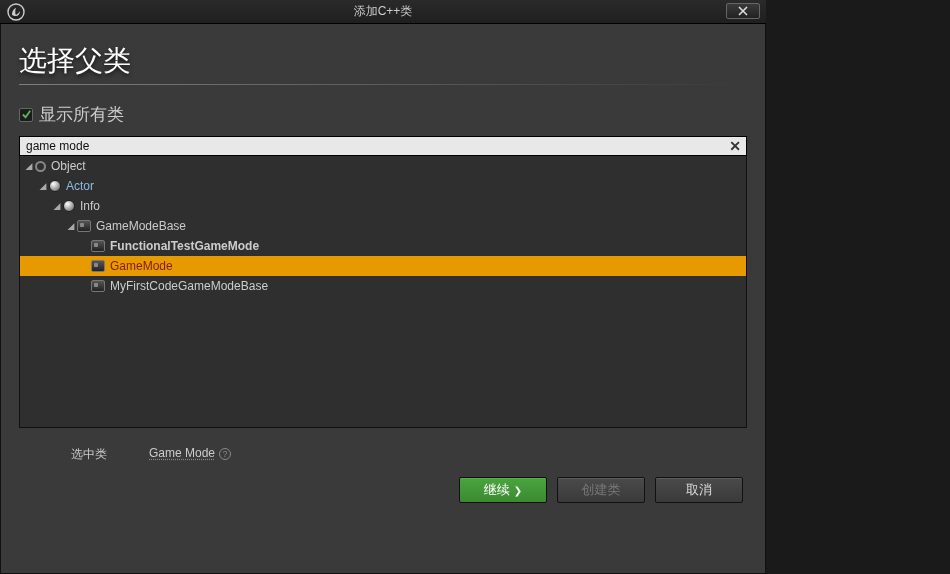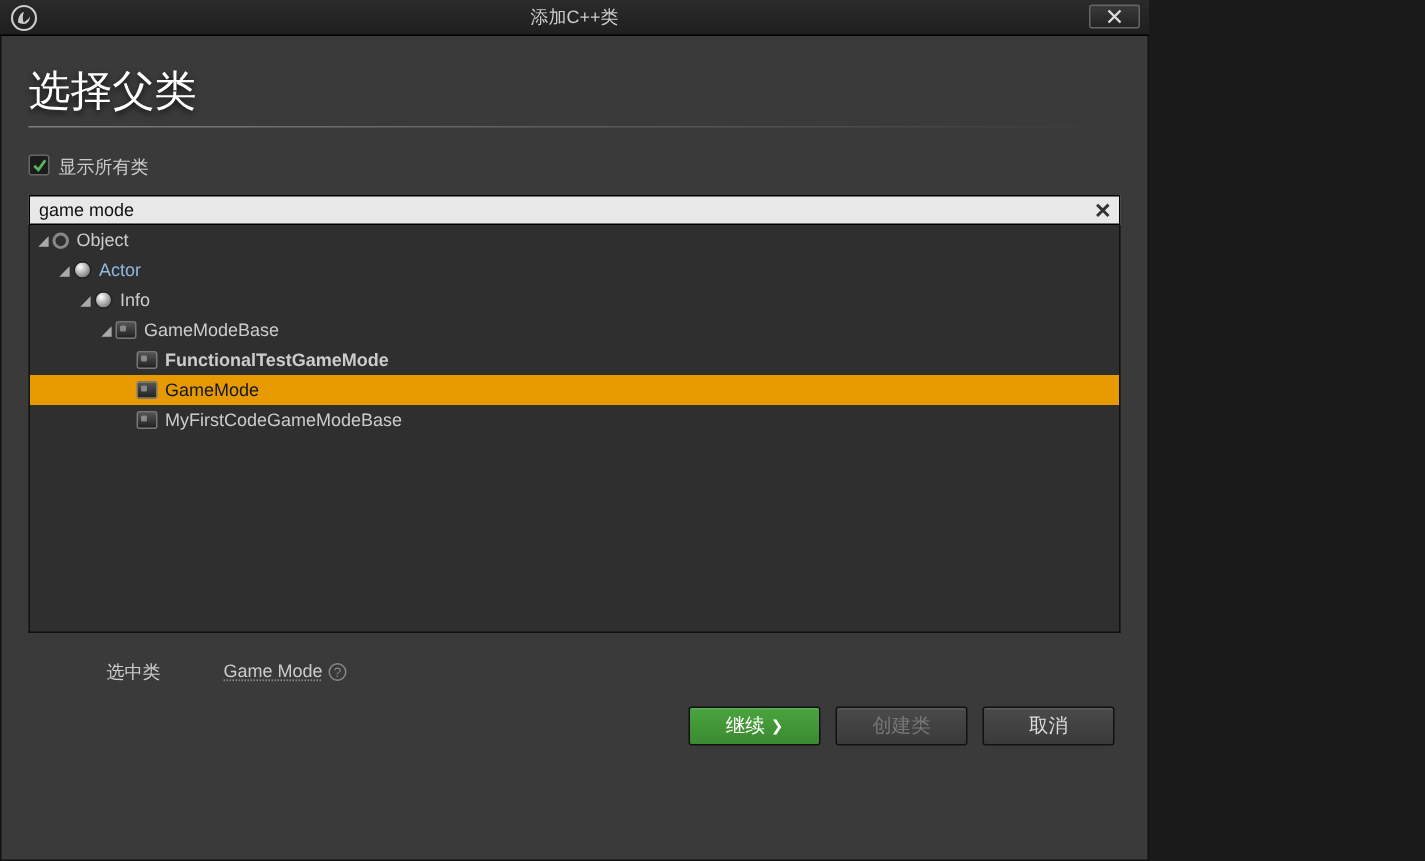--- a/index.html
+++ b/index.html
@@ -14,7 +14,7 @@
   .heading-sep { height:1px; background:linear-gradient(to right, rgba(255,255,255,.35), rgba(255,255,255,0)); margin-bottom:18px; }
   .subrow { display:flex; justify-content:space-between; align-items:center; margin-bottom:10px;}
   .subtext { font-size:12px; color:#ccc; }
-  .check-row { display:flex; align-items:flex-start; gap:6px; font-size:12px; color:#ccc;}
+  .check-row { display:flex; align-items:center; gap:6px; font-size:17px; color:#ccc;}
   .checkbox { width:14px; height:14px; background:#1c1c1c; border:1px solid #666; border-radius:2px; display:flex;align-items:center;justify-content:center;}
   .checkbox svg { width:11px; height:11px; }
   .search-wrap { position:relative; margin-bottom:0;}

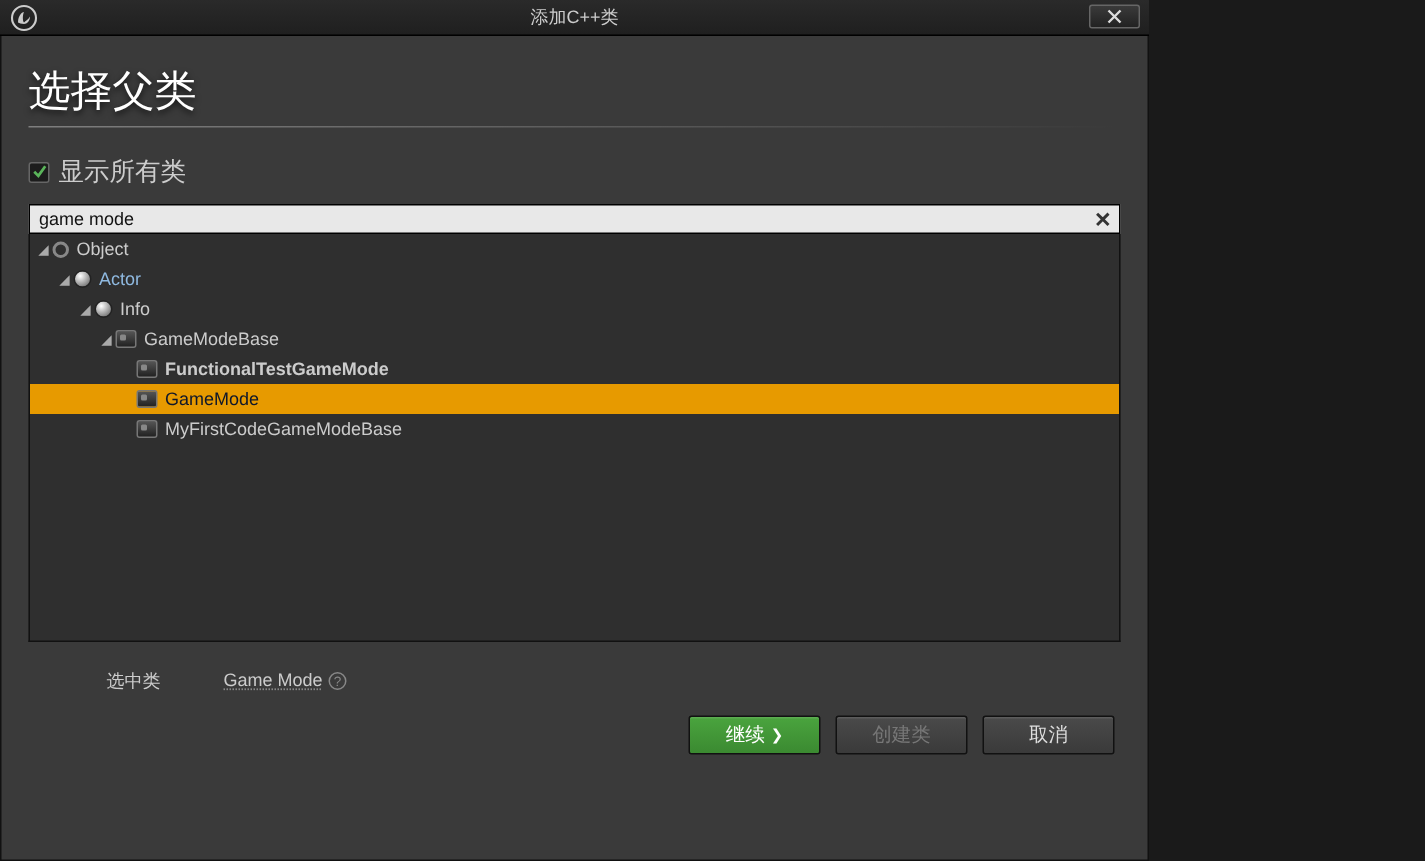--- a/index.html
+++ b/index.html
@@ -22,7 +22,7 @@
   .clear-x { position:absolute; right:6px; top:2px; font-size:14px; color:#333; cursor:pointer; font-weight:bold; line-height:16px;}
   .tree { background:#2f2f2f; border:1px solid #111; border-top:none; height:272px; overflow:auto; font-size:12px; color:#ccc;}
   .tree-row { display:flex; align-items:center; height:20px; padding-left:4px; cursor:pointer;}
-  .tree-row.selected { background:#e79a00; color:#0f172a;}
+  .tree-row.selected { background:#e79a00; color:#7f1d1d;}
   .caret { width:10px; display:inline-flex; justify-content:center; font-size:9px; color:#aaa; margin-right:1px;}
   .tree-row.selected .caret{color:#333;}
   .sphere { width:12px;height:12px;border-radius:50%; background:radial-gradient(circle at 35% 30%, #fff 0%, #bbb 40%, #555 100%); margin-right:5px; flex-shrink:0; border:1px solid #222;}

